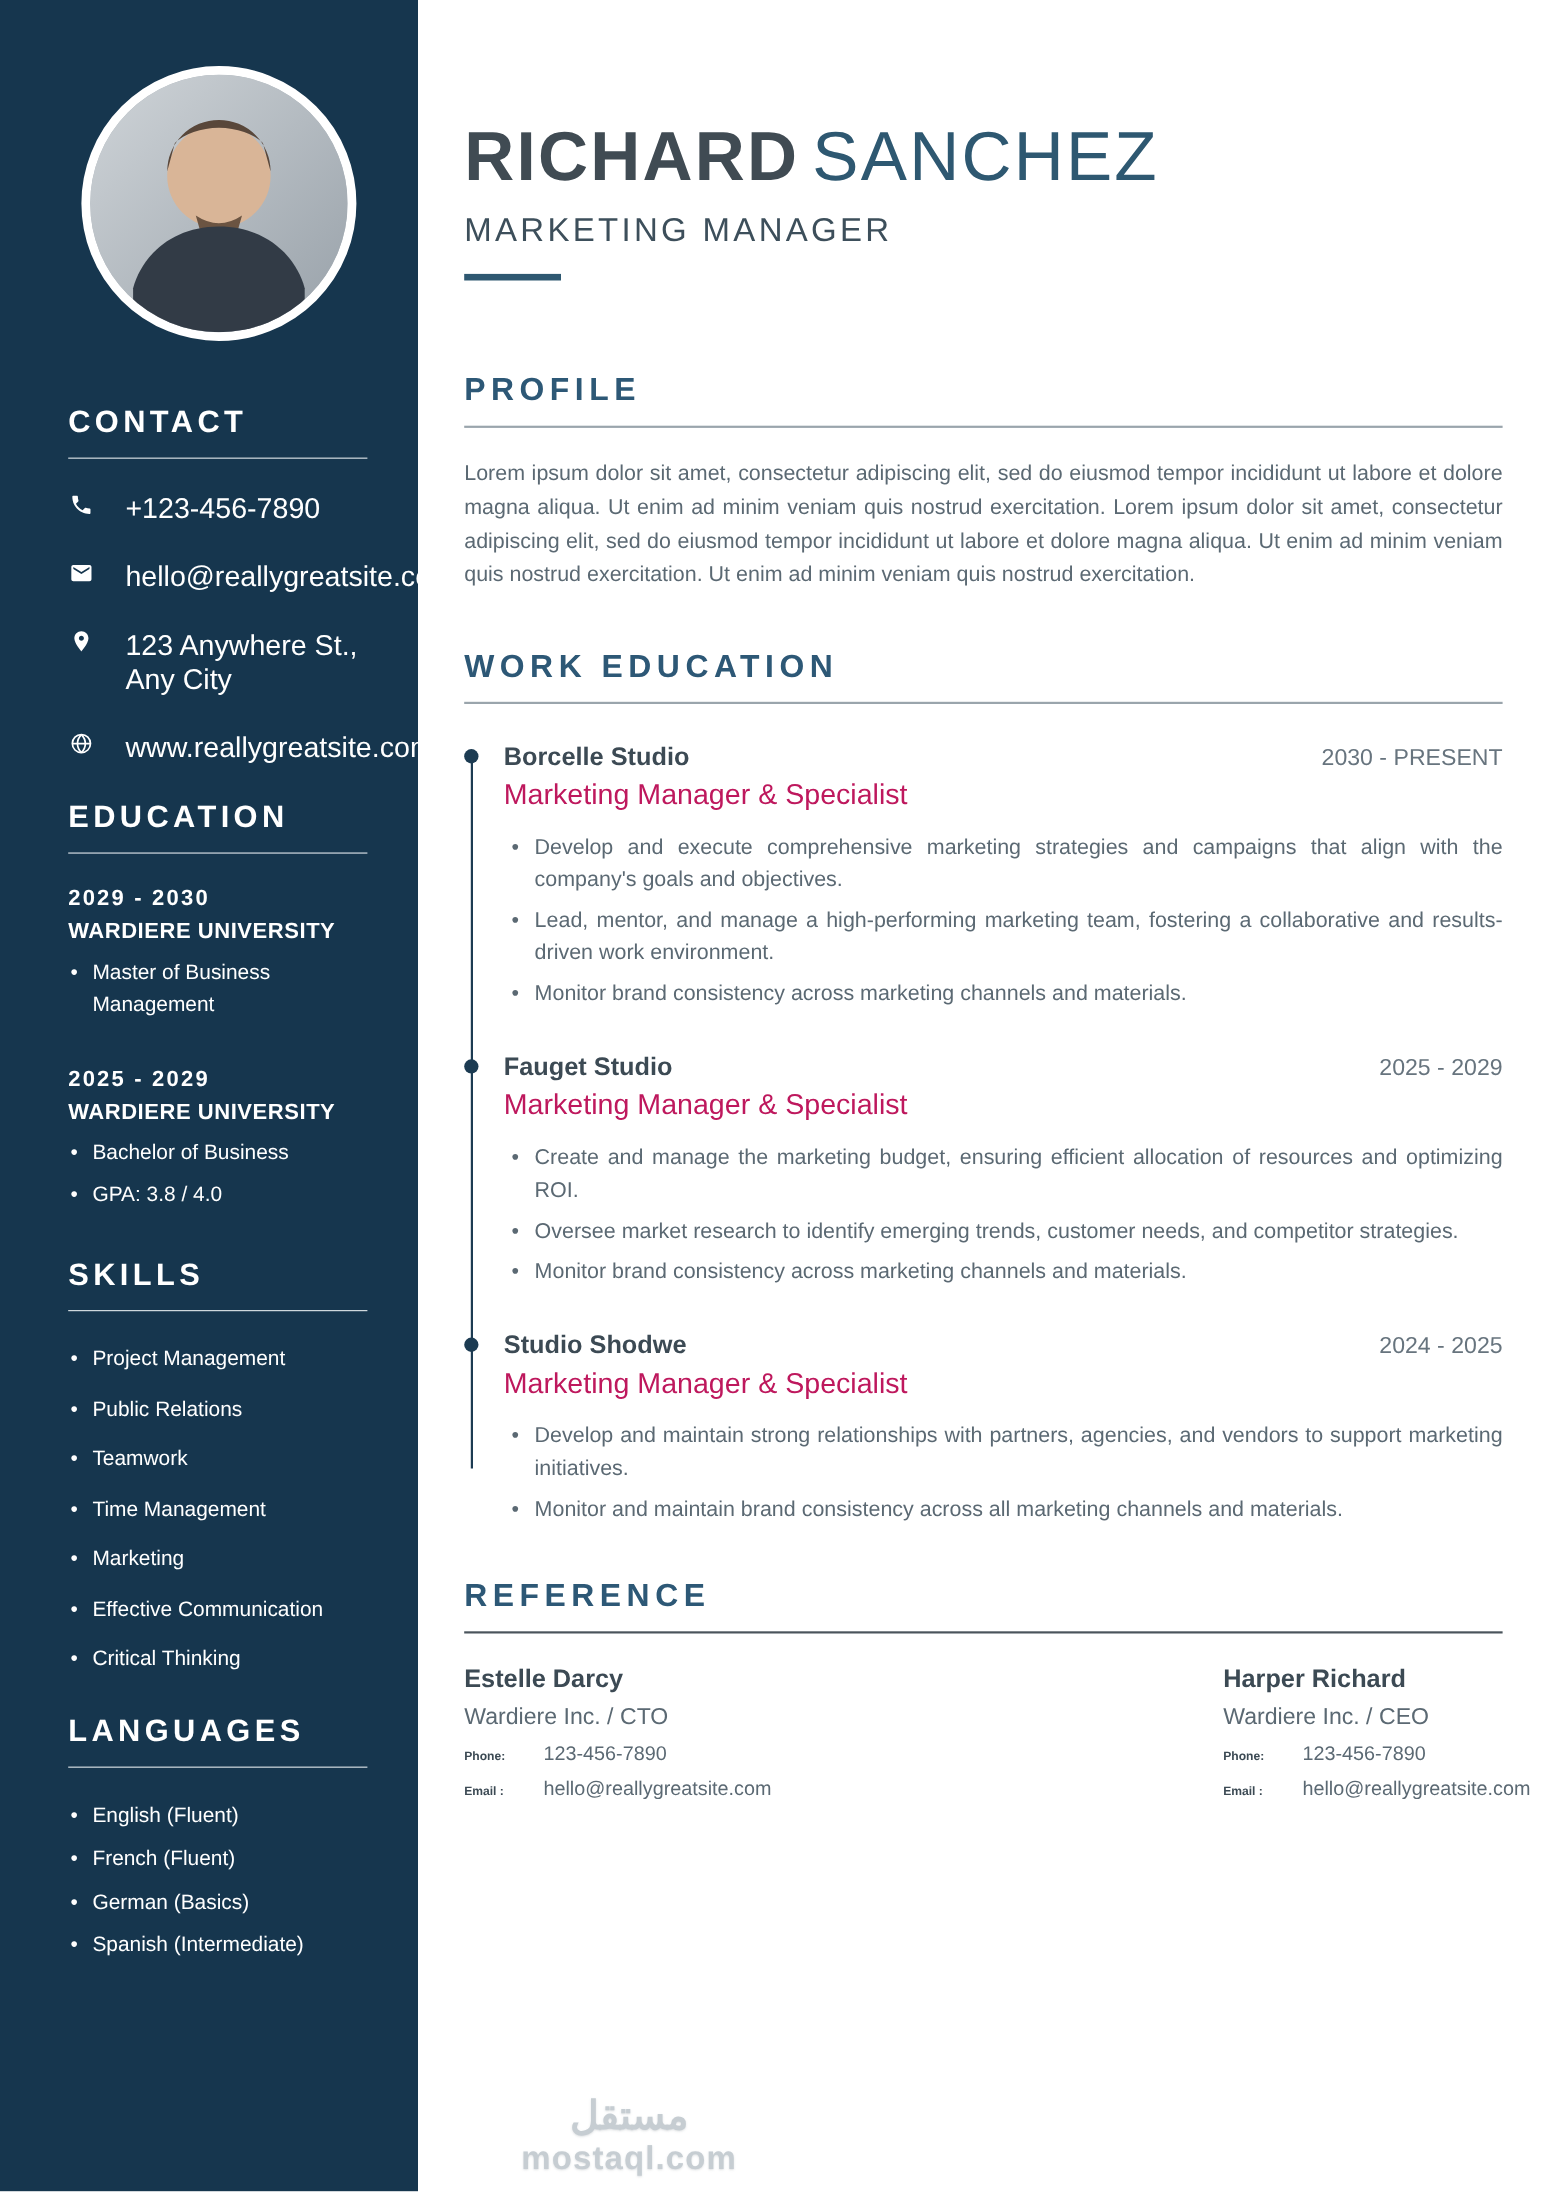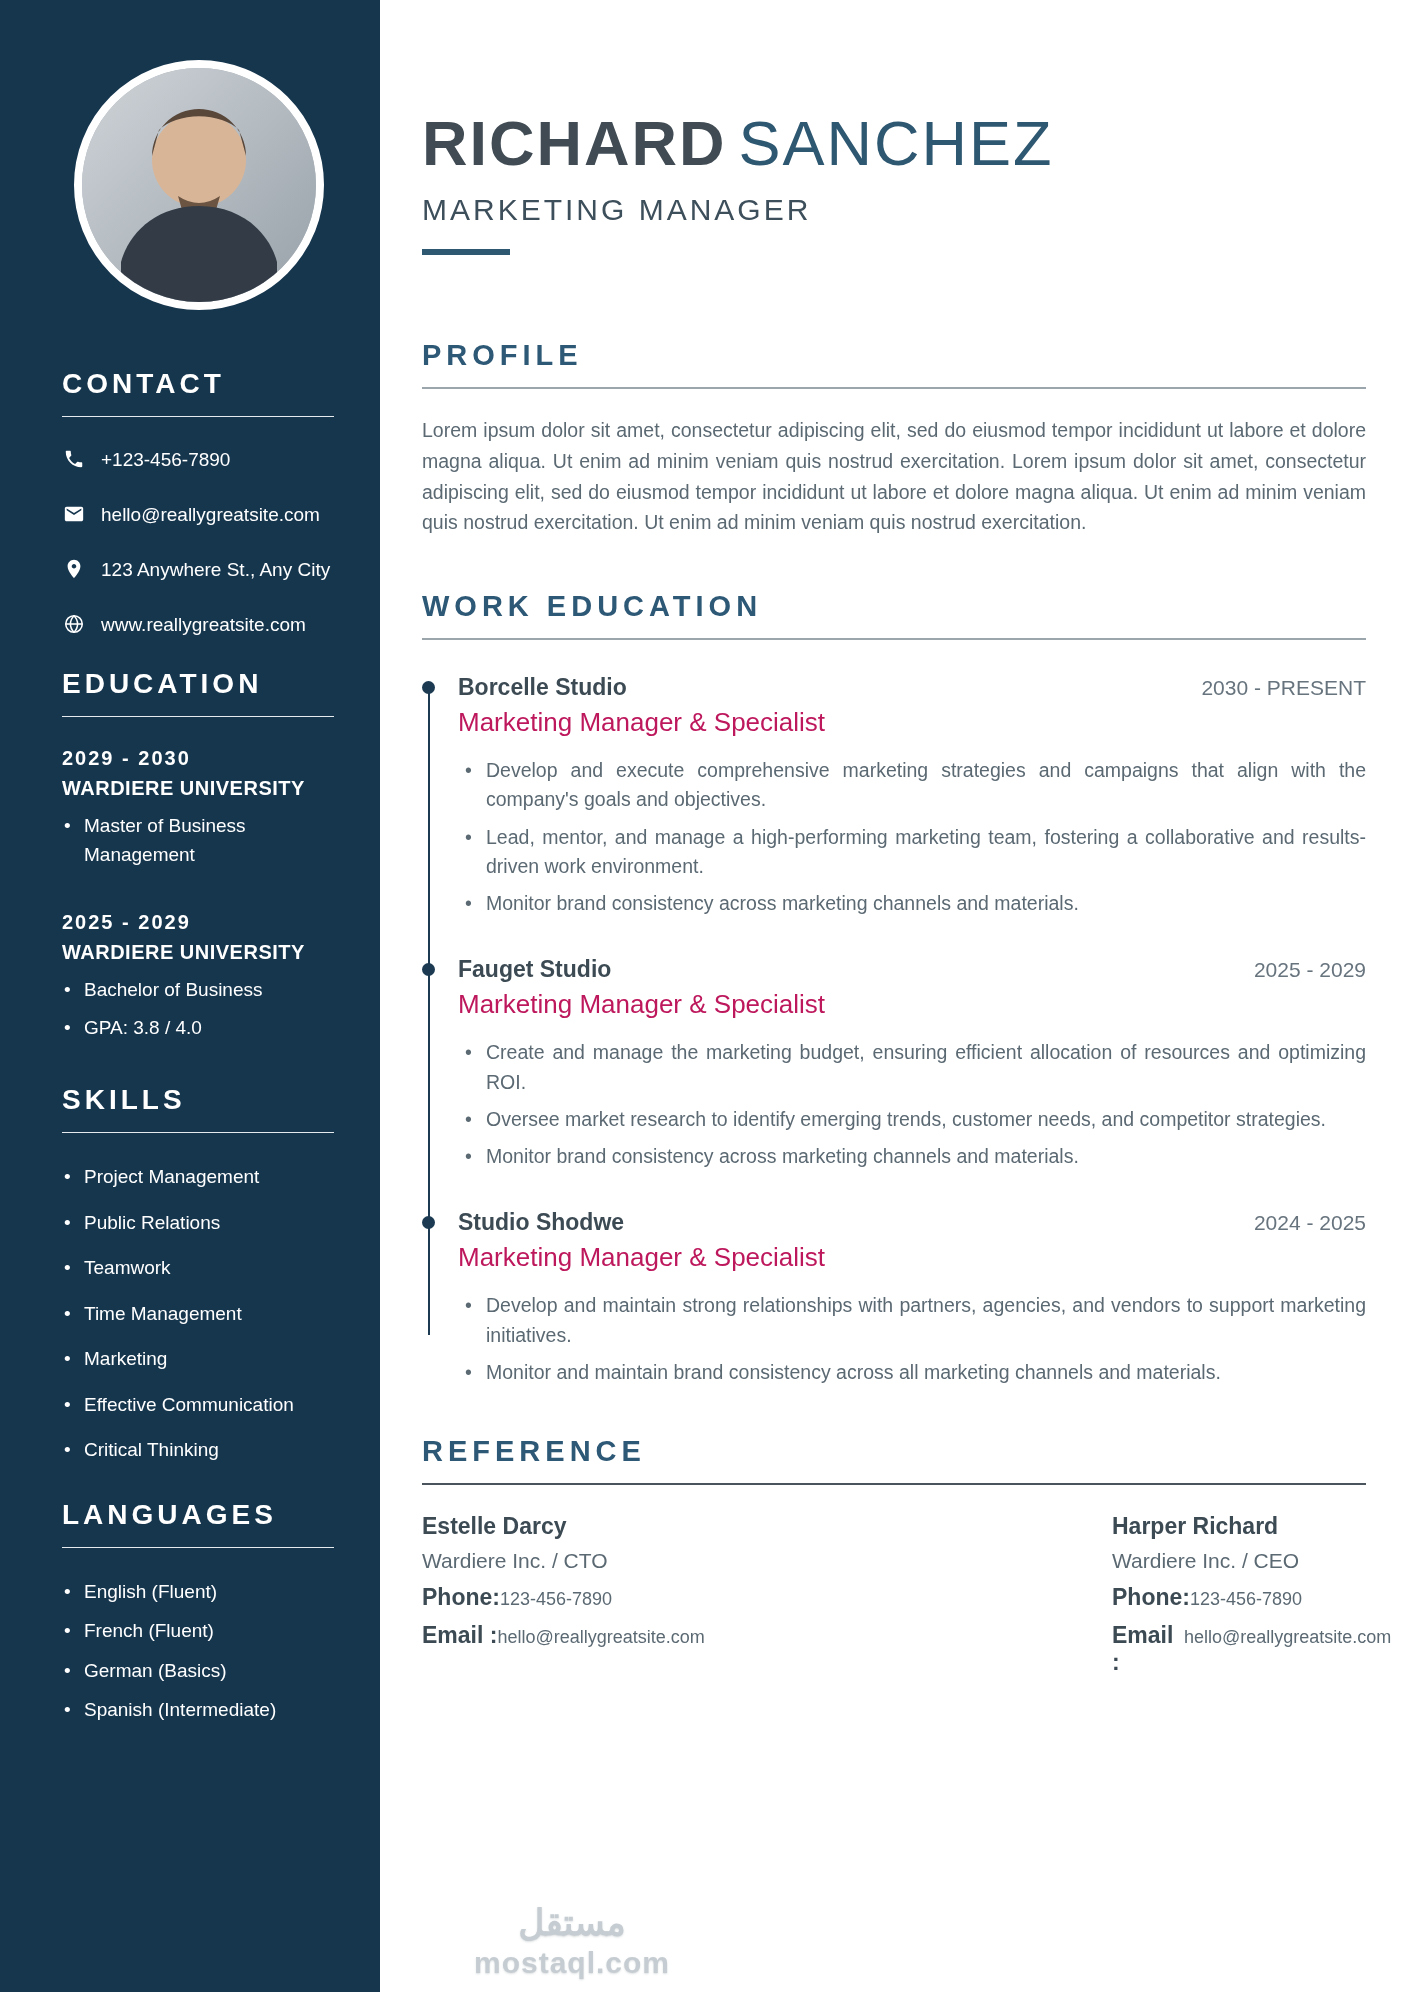--- a/index.html
+++ b/index.html
@@ -27,7 +27,7 @@
   .side-rule { height:1px; background:#e4eaee; width:272px; margin:16px 0 30px; }
 
   .contact-list { list-style:none; }
-  .contact-list li { display:flex; align-items:flex-end; gap:15px; font-size:19px; margin-bottom:31px; }
+  .contact-list li { display:flex; align-items:flex-start; gap:28px; font-size:26px; margin-bottom:31px; }
   .cicon { width:24px; height:24px; flex:0 0 24px; display:flex; align-items:center; justify-content:center; }
   .cicon svg { width:22px; height:22px; }
 

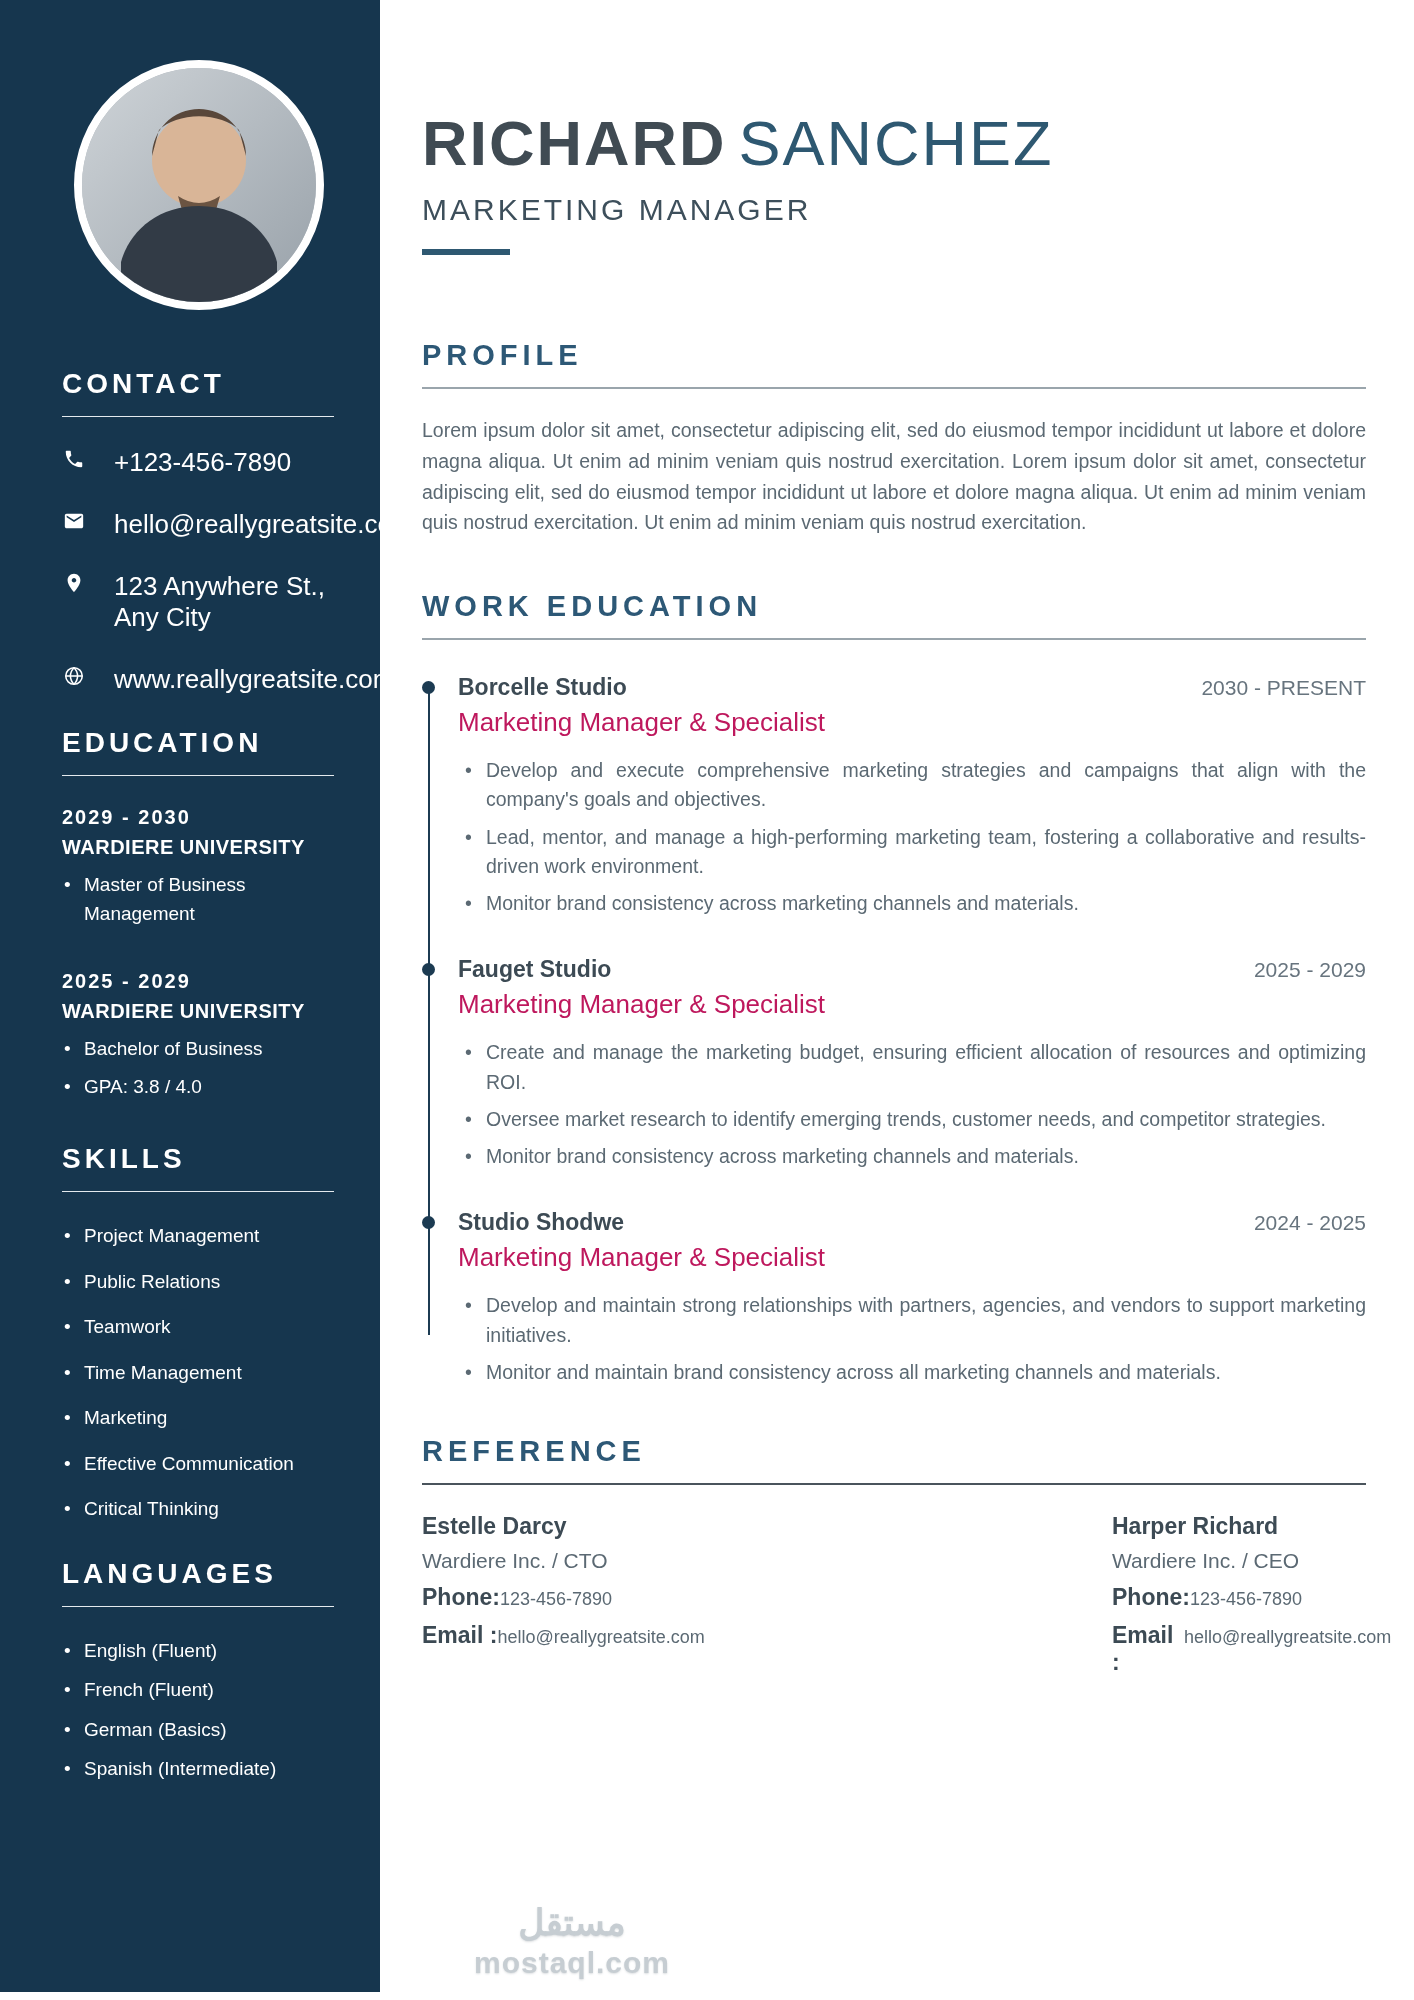--- a/index.html
+++ b/index.html
@@ -81,7 +81,7 @@
   .ref-name { font-size:23px; font-weight:700; color:#3c4a54; }
   .ref-pos { font-size:21px; color:#5b6973; margin-top:9px; }
   .ref-line { display:flex; align-items:baseline; margin-top:11px; }
-  .ref-label { font-size:23px; font-weight:700; color:#3c4a54; min-width:72px; }
+  .ref-label { font-size:11px; font-weight:700; color:#3c4a54; min-width:72px; }
   .ref-val { font-size:18px; color:#5b6973; }
 
   .watermark {

